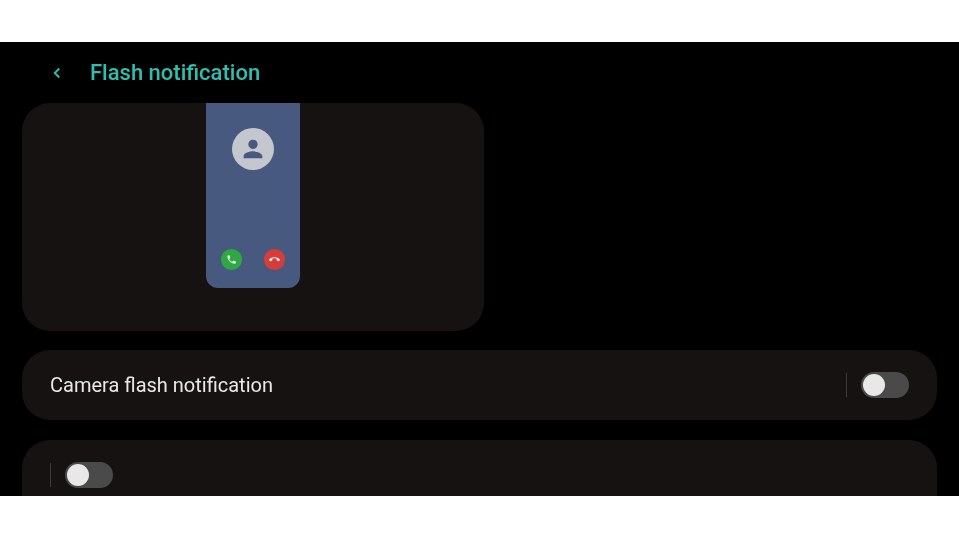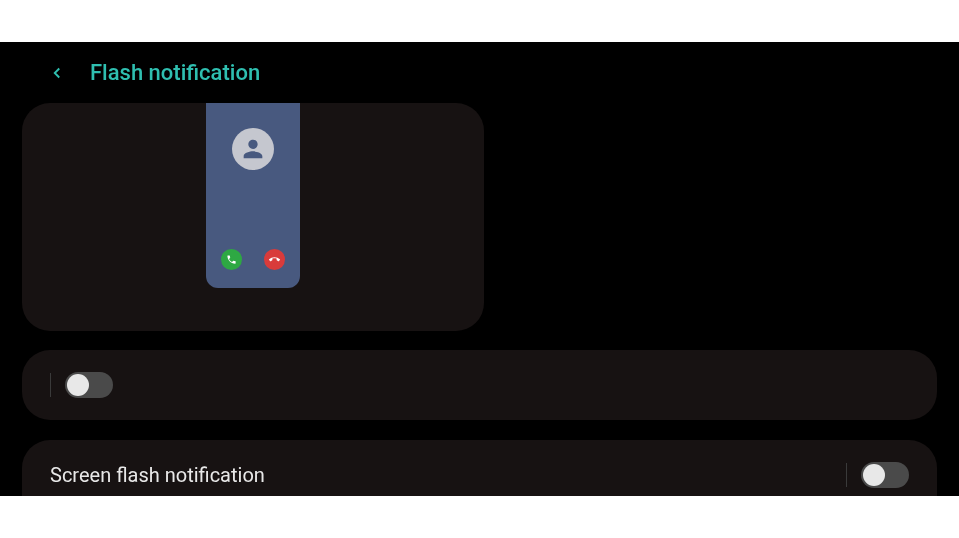--- a/index.html
+++ b/index.html
@@ -191,6 +191,7 @@
 </div>
 
 <div class="settings-item">
+  <div class="settings-label">Camera flash notification</div>
   <div class="toggle-wrap">
     <div class="toggle-divider"></div>
     <div class="toggle">

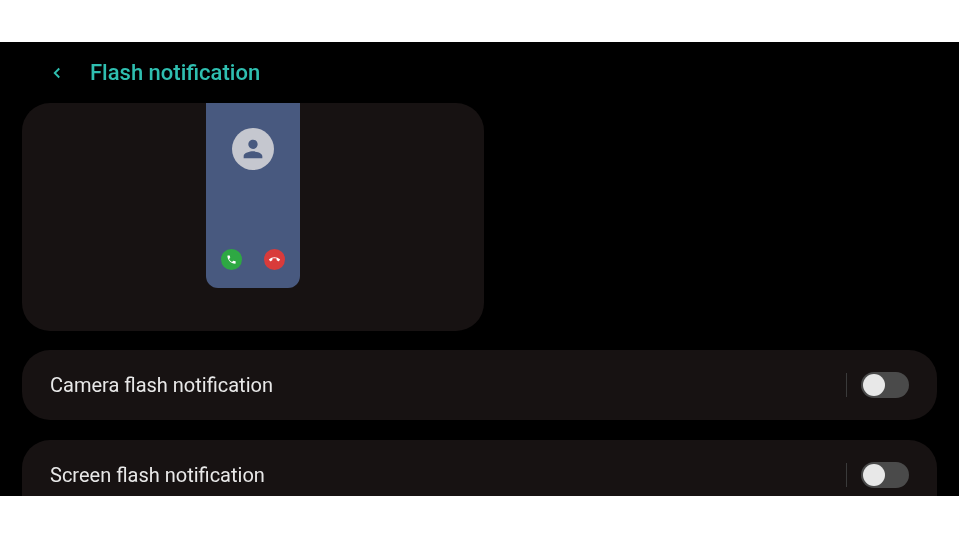--- a/index.html
+++ b/index.html
@@ -201,7 +201,6 @@
 </div>
 
 <div class="settings-item last">
-  <div class="settings-label">Screen flash notification</div>
   <div class="toggle-wrap">
     <div class="toggle-divider"></div>
     <div class="toggle">

